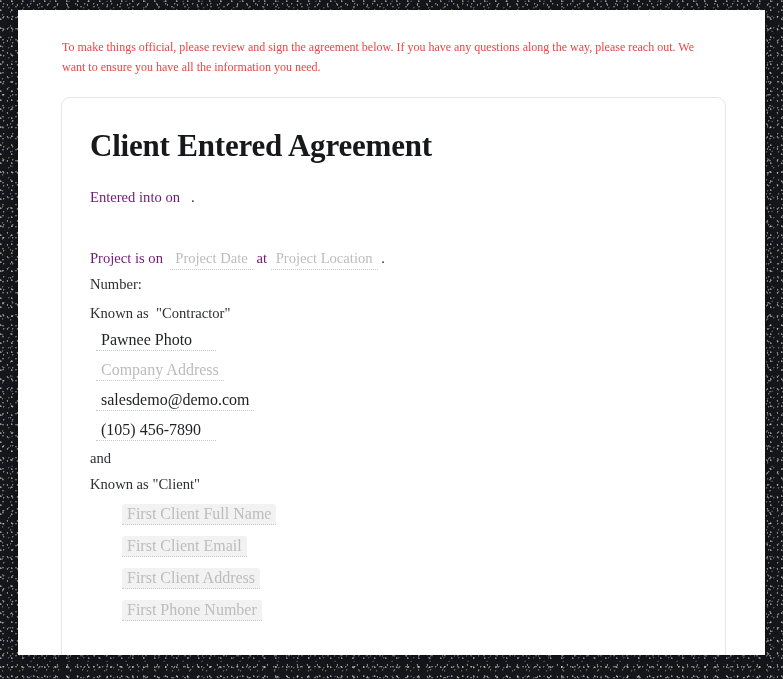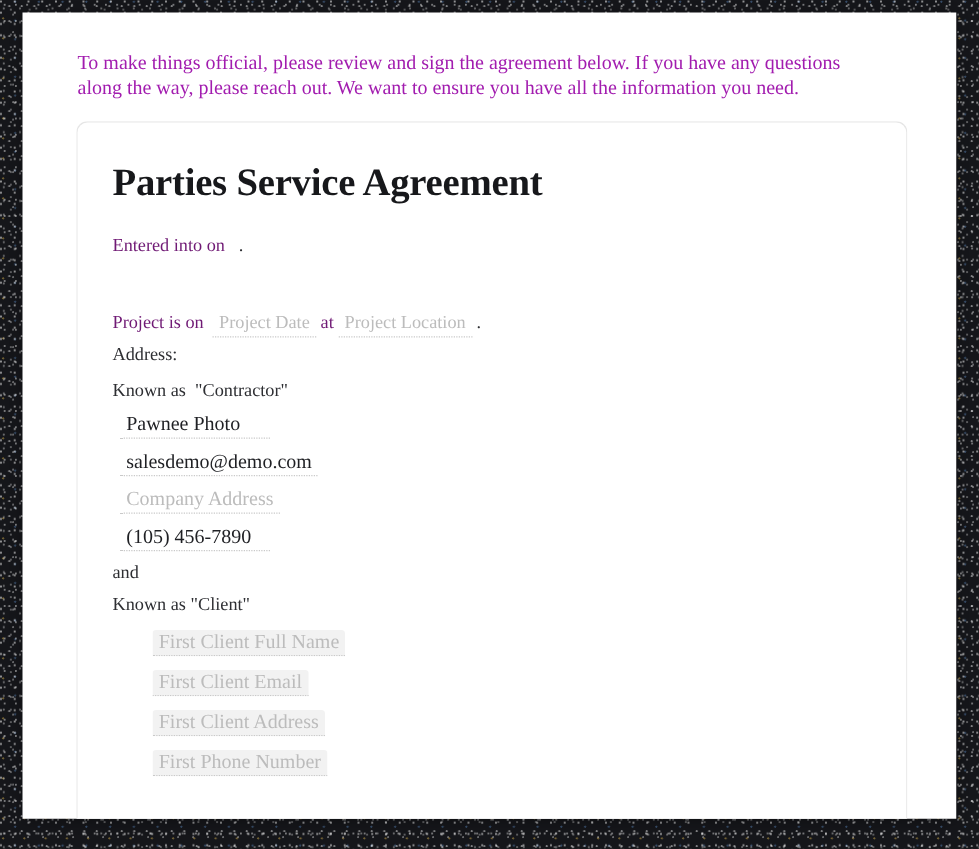--- a/index.html
+++ b/index.html
@@ -48,9 +48,9 @@
     top: 15px;
     width: 634px;
     font-family: "Liberation Serif", "DejaVu Serif", serif;
-    font-size: 16px;
+    font-size: 12px;
     line-height: 20px;
-    color: #a21caf;
+    color: #ef4444;
   }
 
   

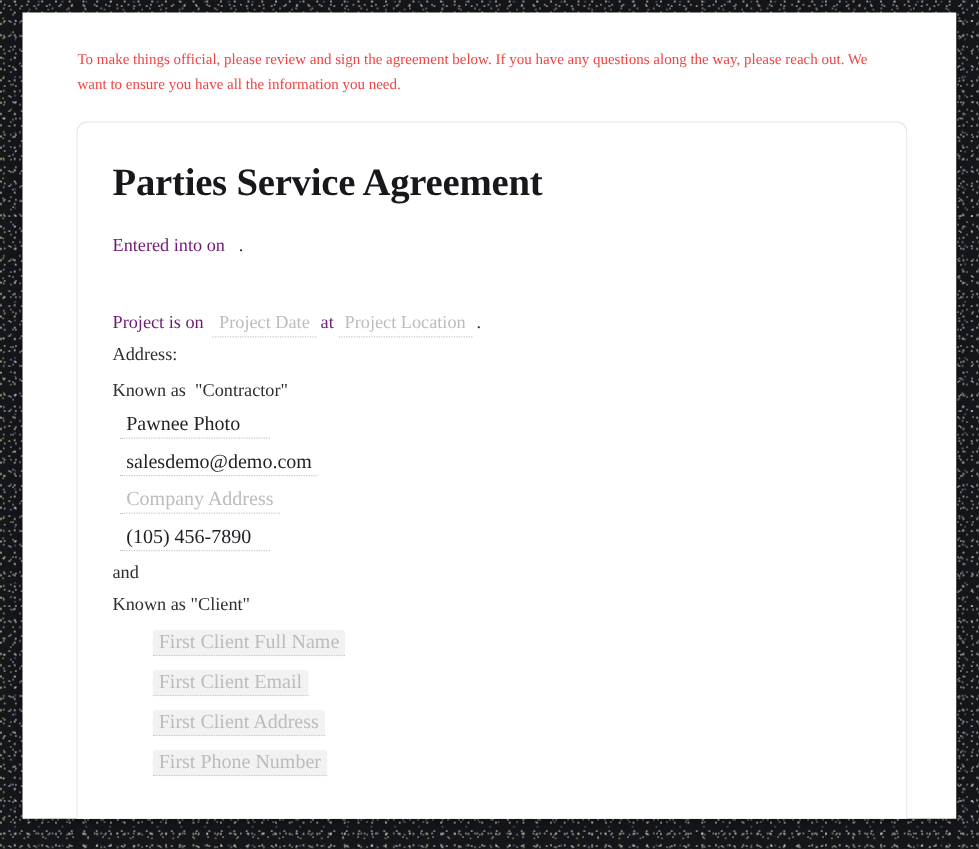--- a/index.html
+++ b/index.html
@@ -146,7 +146,7 @@
     <div id="card">
       <div class="card-inner">
 
-        <h1 class="doc-title">Parties Service Agreement</h1>
+        <h1 class="doc-title">Client Entered Agreement</h1>
 
         <div class="line row-entered">
           <span class="label">Entered into on</span>

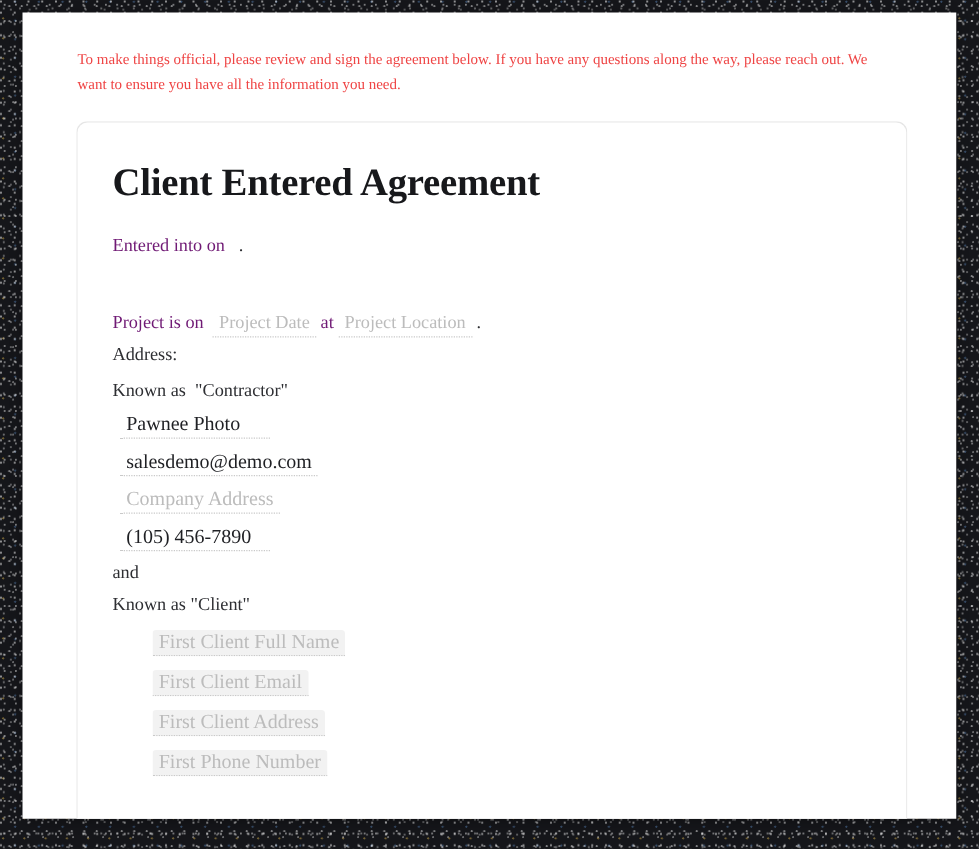--- a/index.html
+++ b/index.html
@@ -169,7 +169,7 @@
 
         <div class="parties">
 
-          <div class="line heading">Address:</div>
+          <div class="line heading">Number:</div>
 
           <div class="line known">Known as  "Contractor"</div>
 

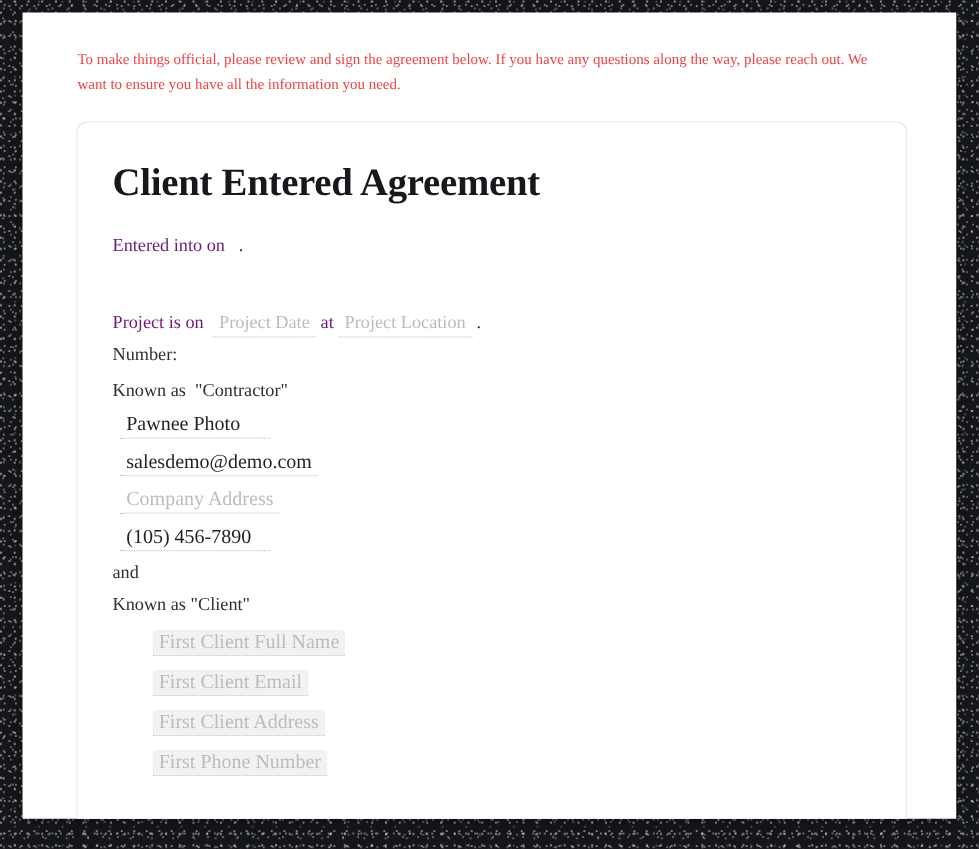--- a/index.html
+++ b/index.html
@@ -175,8 +175,8 @@
 
           <div class="stack contractor">
             <span class="field filled">Pawnee Photo</span>
+            <span class="field placeholder">Company Address</span>
             <span class="field filled">salesdemo@demo.com</span>
-            <span class="field placeholder">Company Address</span>
             <span class="field filled">(105) 456-7890</span>
           </div>
 

